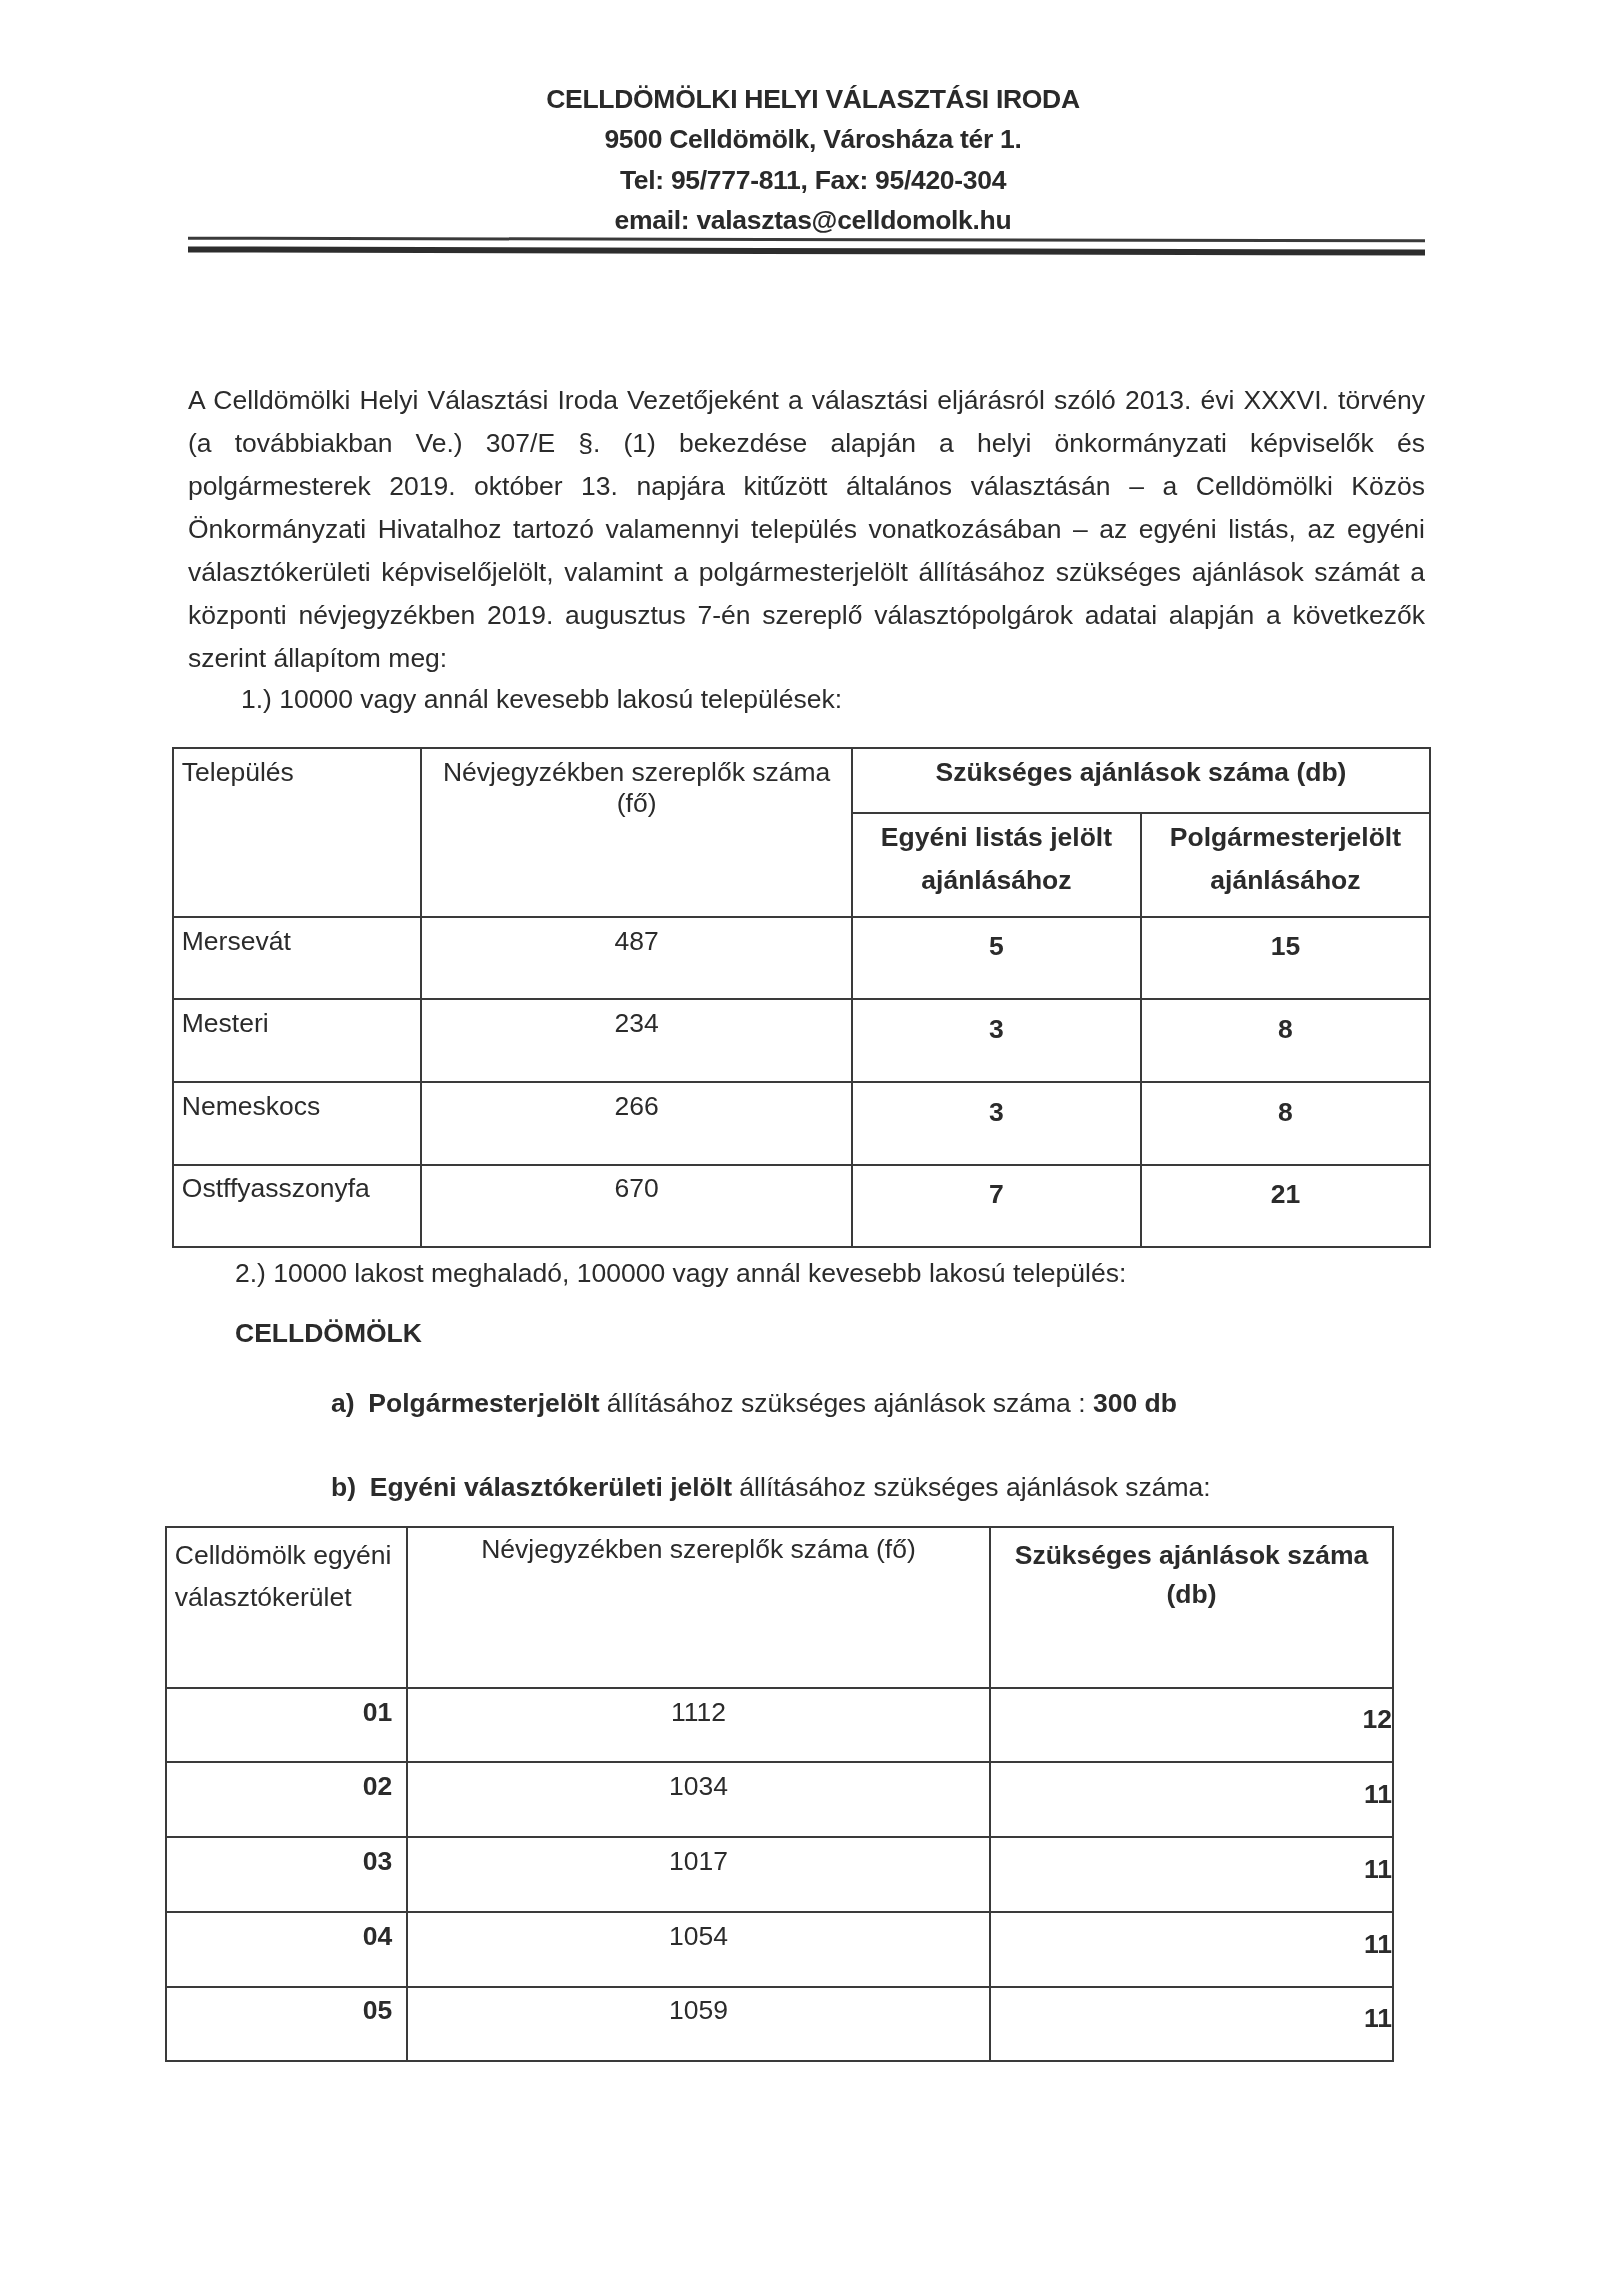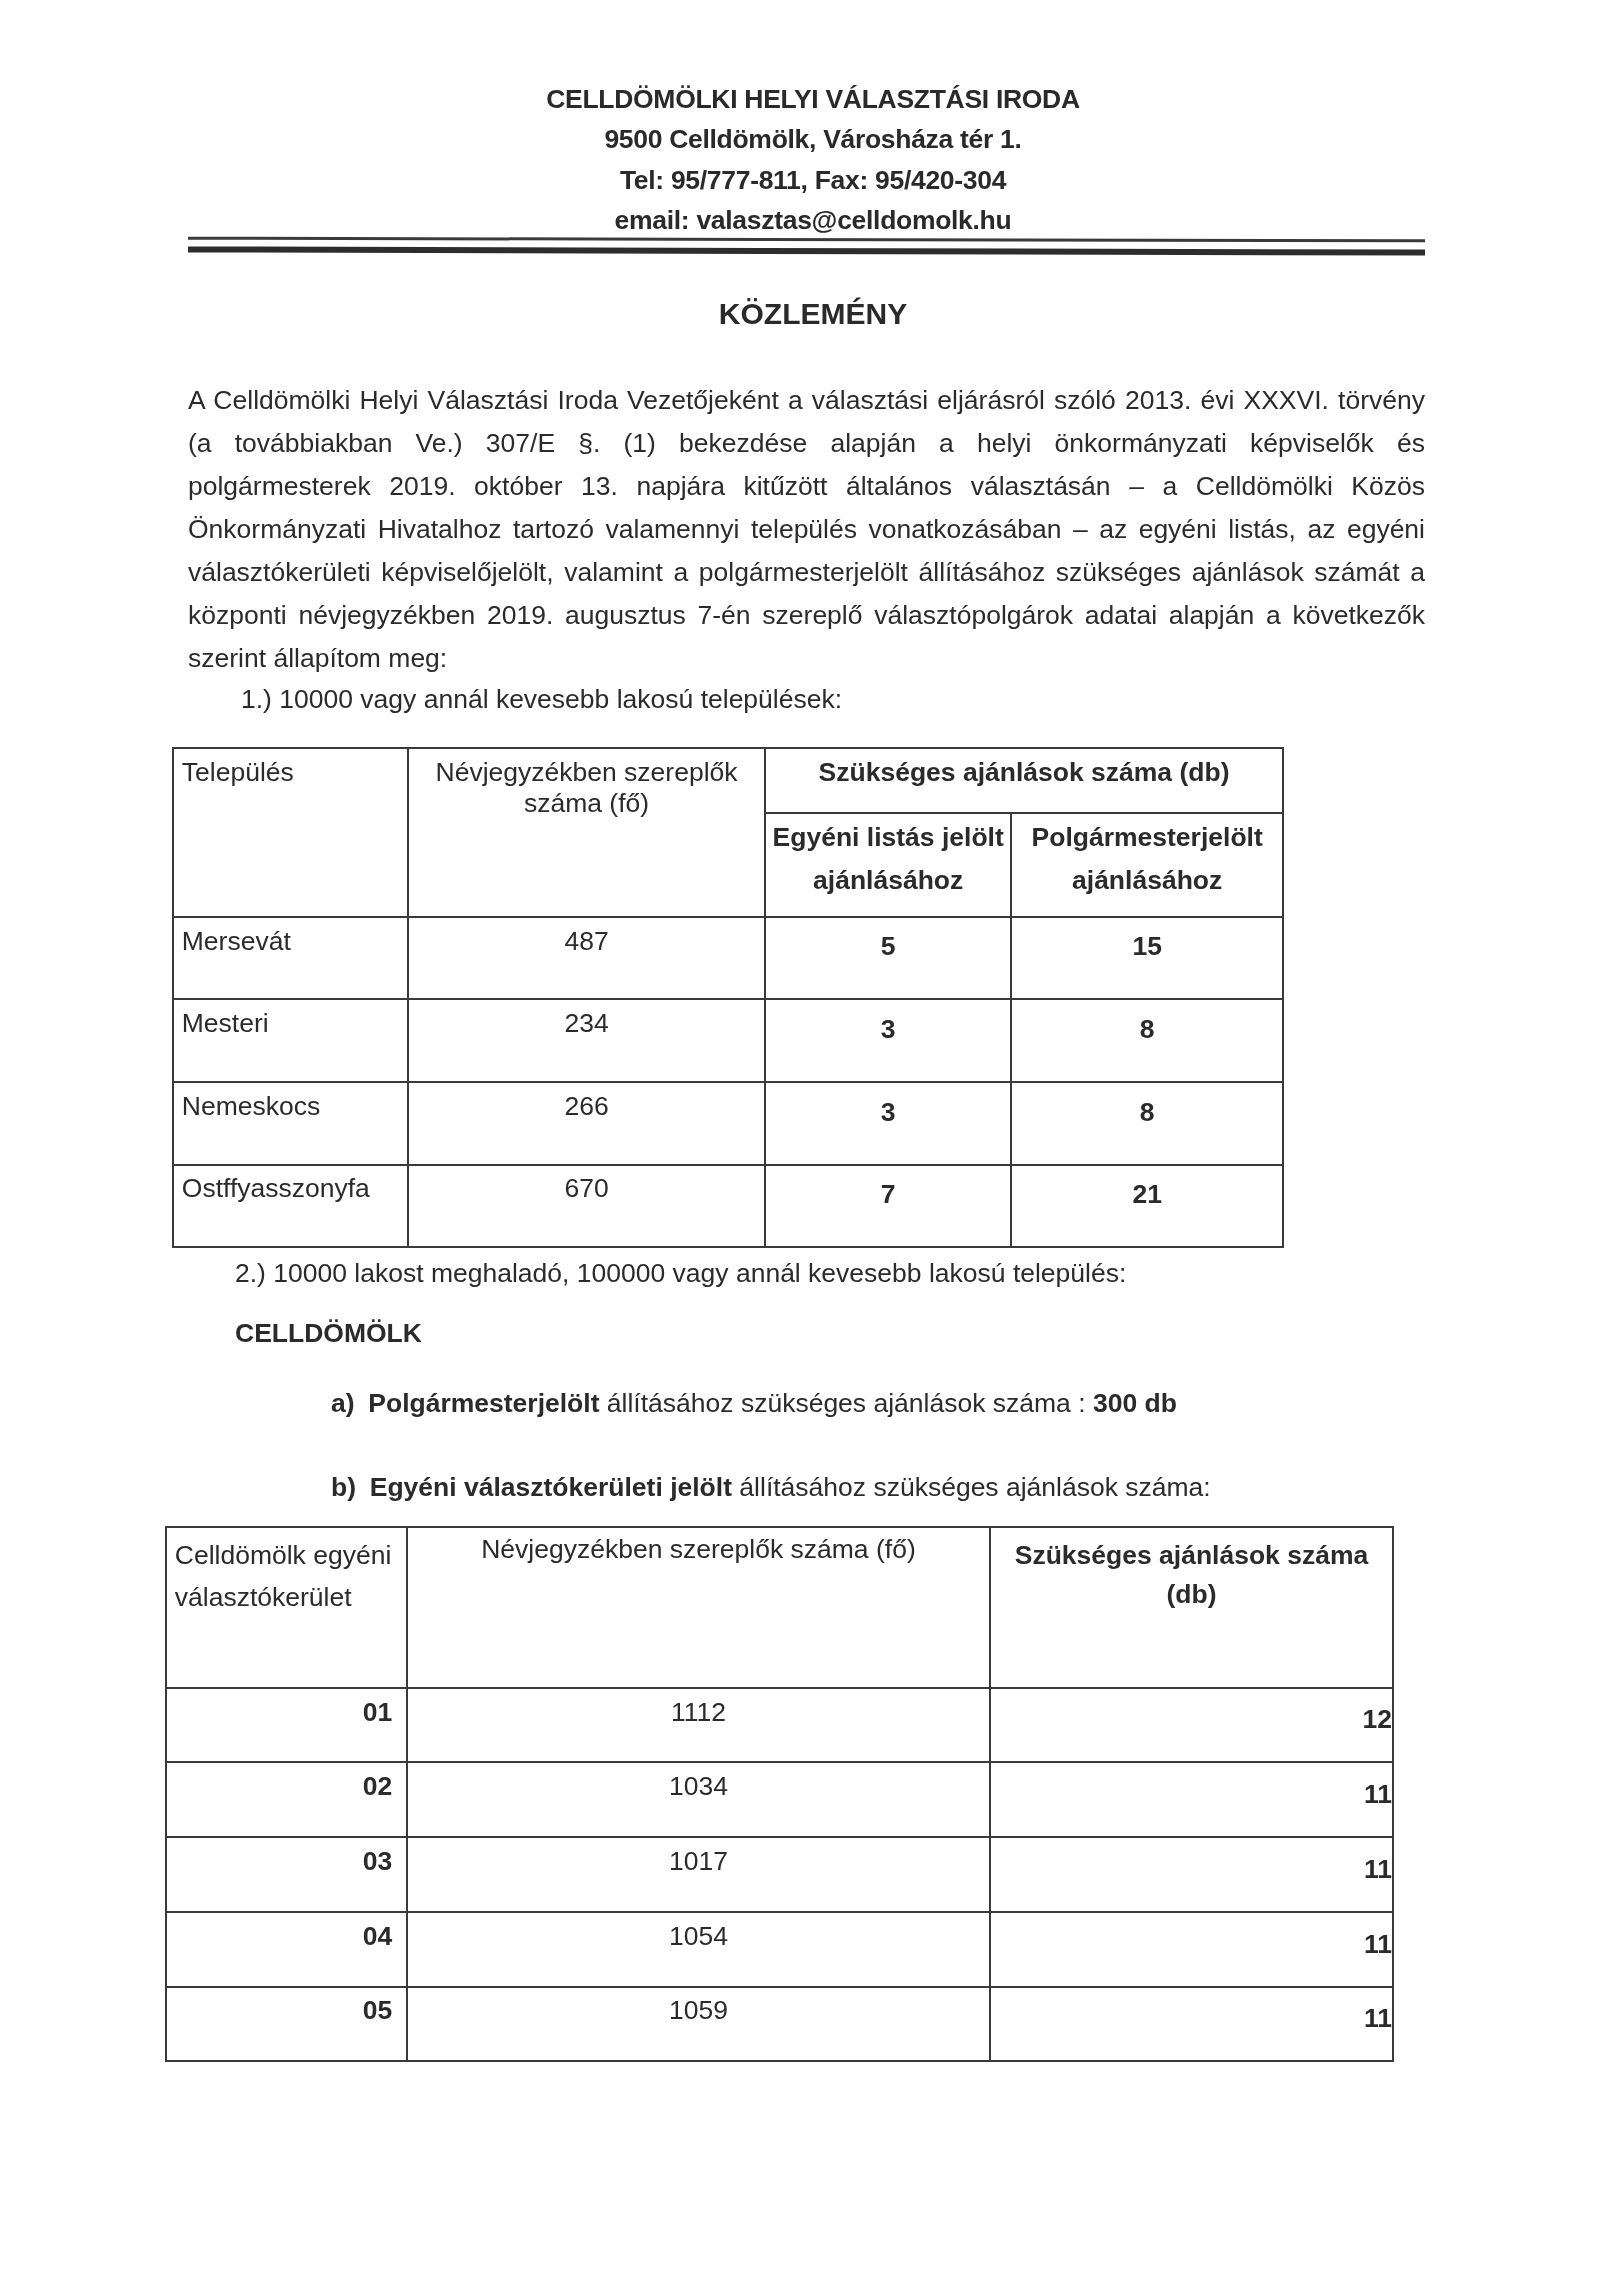--- a/index.html
+++ b/index.html
@@ -60,7 +60,6 @@
   <div class="rule1"></div>
   <div class="rule2"></div>
 
-  <div class="title">KÖZLEMÉNY</div>
 
   <div class="para">
     <p>A Celldömölki Helyi Választási Iroda Vezetőjeként a választási eljárásról szóló 2013. évi XXXVI. törvény (a továbbiakban Ve.) 307/E §. (1) bekezdése alapján a helyi önkormányzati képviselők és polgármesterek 2019. október 13. napjára kitűzött általános választásán – a Celldömölki Közös Önkormányzati Hivatalhoz tartozó valamennyi település vonatkozásában – az egyéni listás, az egyéni választókerületi képviselőjelölt, valamint a polgármesterjelölt állításához szükséges ajánlások számát a központi névjegyzékben 2019. augusztus 7-én szereplő választópolgárok adatai alapján a következők szerint állapítom meg:</p>

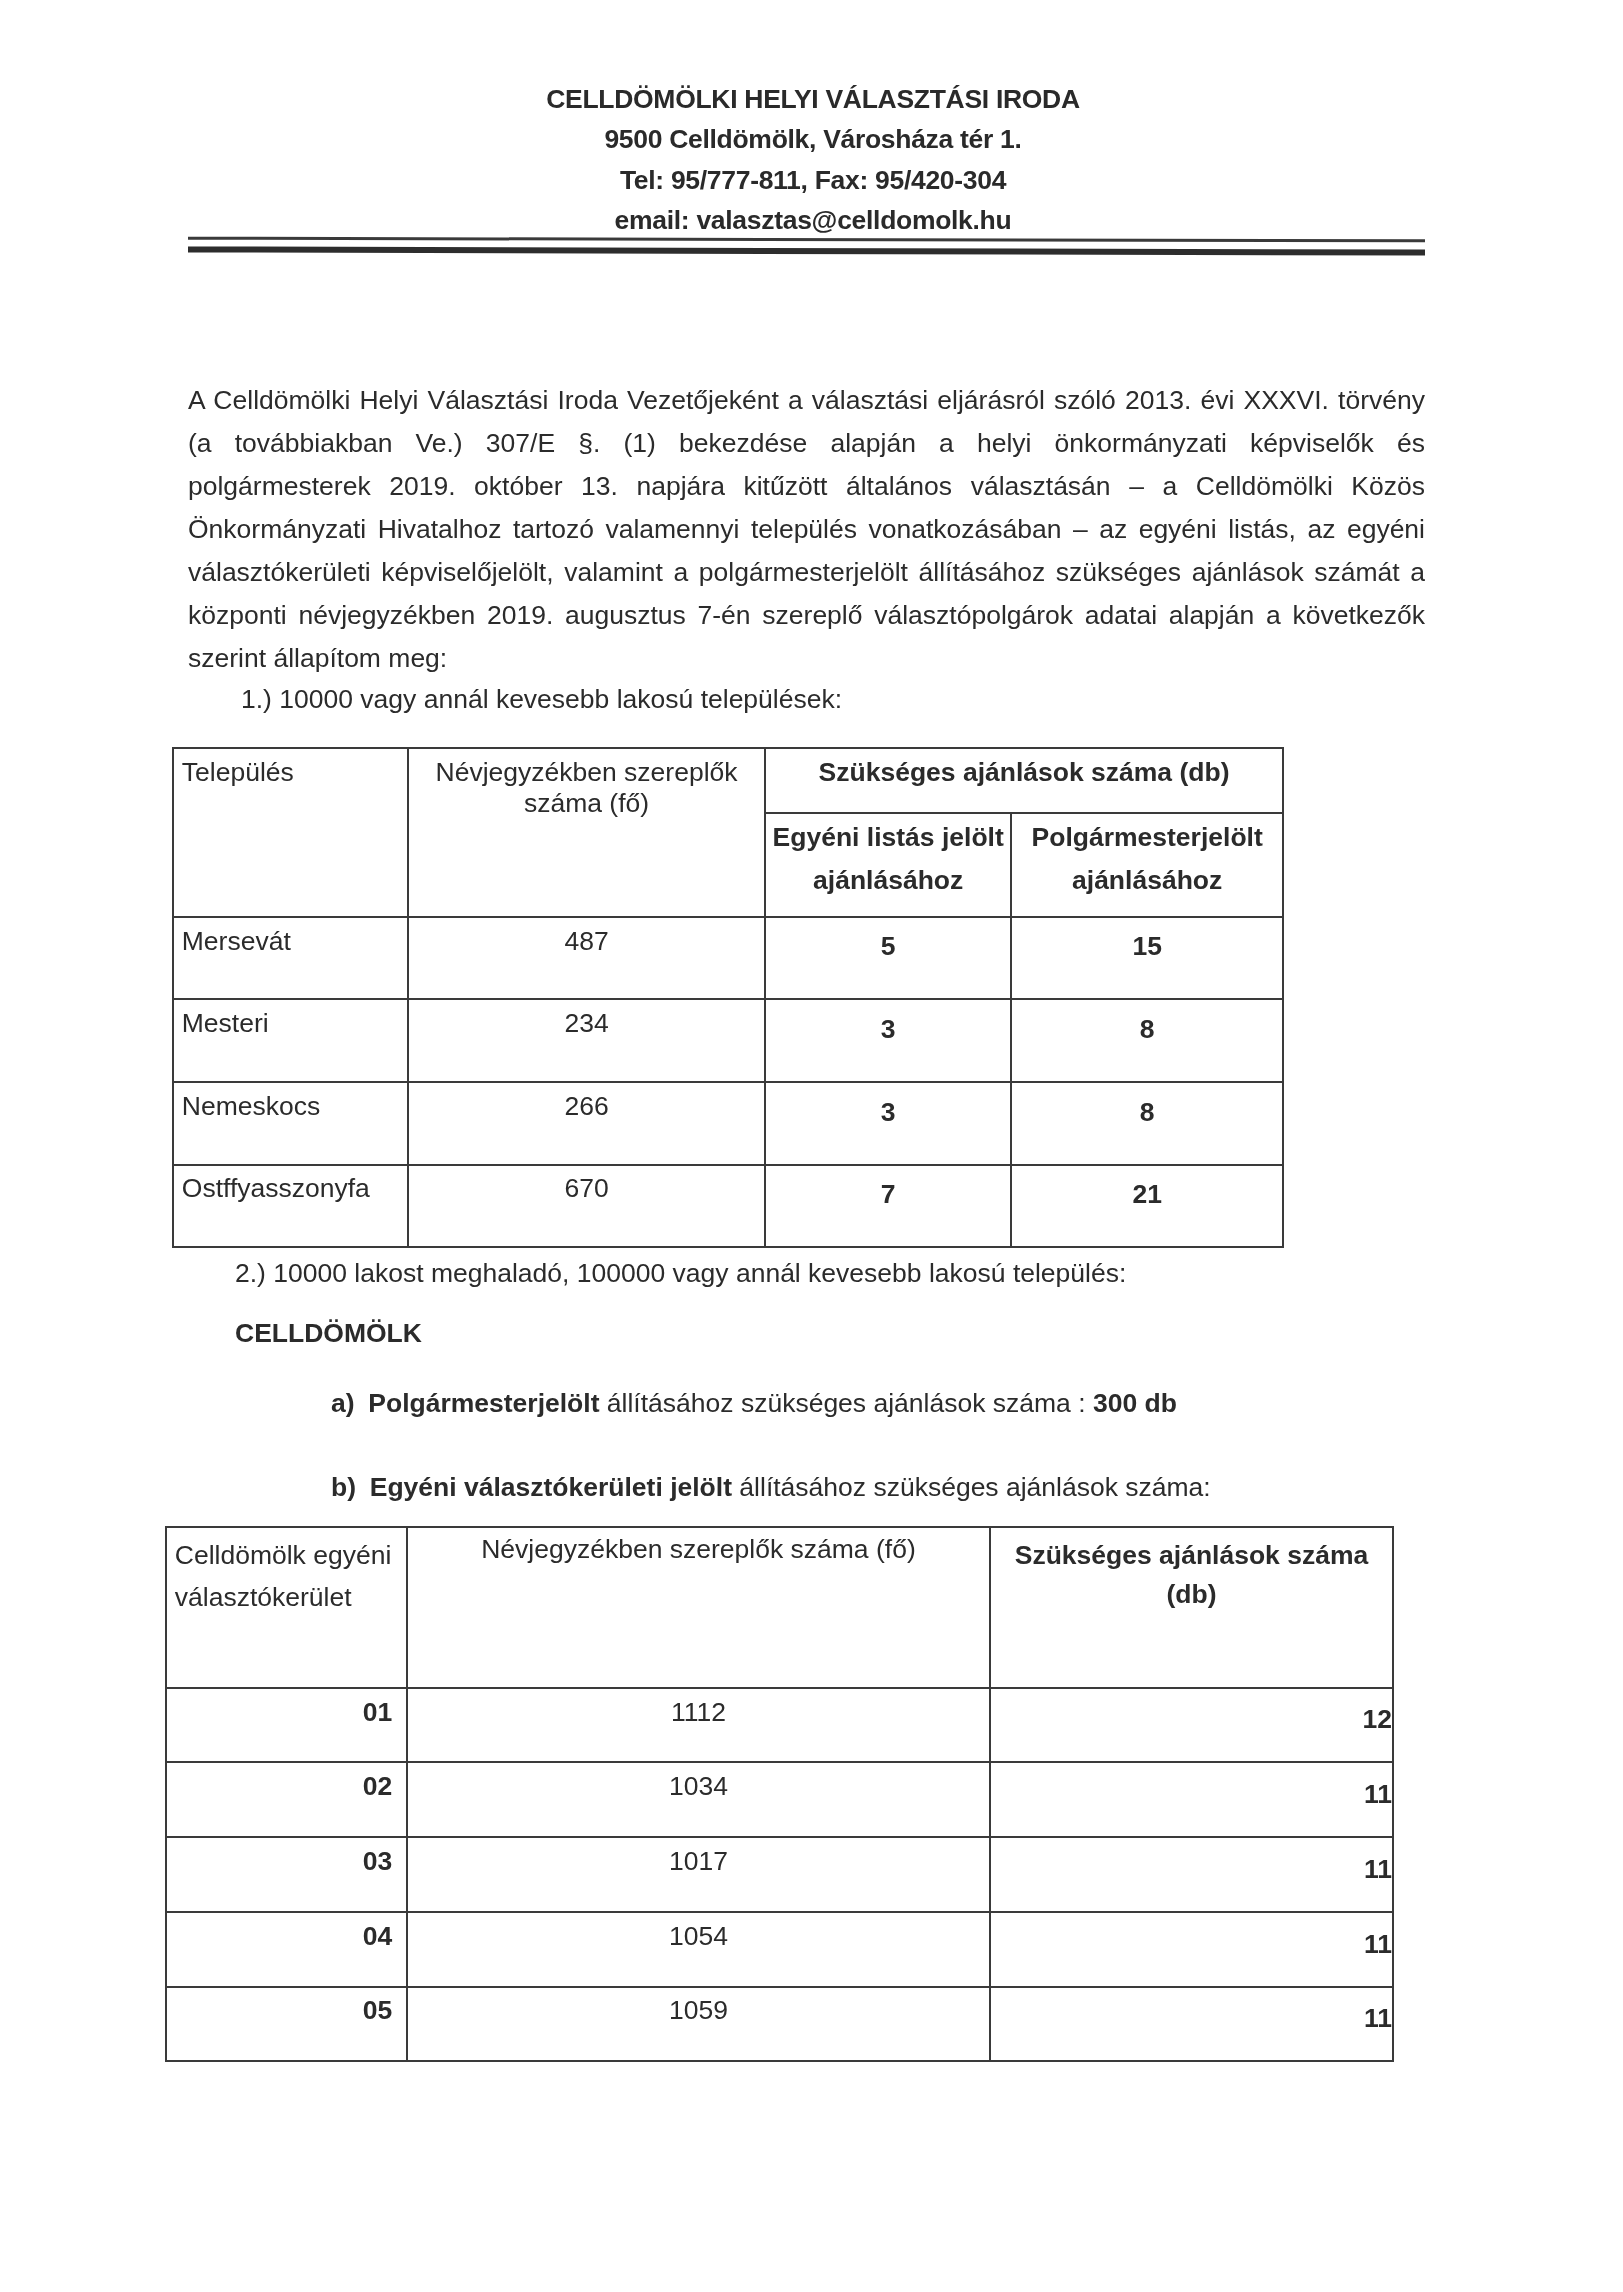--- a/index.html
+++ b/index.html
@@ -22,7 +22,7 @@
   .sec1 { position: absolute; left: 241px; top: 684px; font-size: 26.5px; color: #2b2b2b; text-align: right; }
   table { border-collapse: collapse; position: absolute; font-size: 26.5px; color: #2b2b2b; }
   td, th { border: 2.5px solid #3a3a3a; padding: 0; vertical-align: top; font-weight: normal; }
-  .t1 { left: 172px; top: 747px; width: 1112px; padding-left: 8px; }
+  .t1 { left: 172px; top: 747px; width: 1259px; padding-left: 8px; }
   .t1 .c1 { width: 233px; padding: 7.8px 7.8px; text-align: left; }
   .t1 .c2 { width: 429px; padding: 7.8px 5.9px; text-align: center; }
   .t1 .c3 { width: 294px; text-align: center; }

